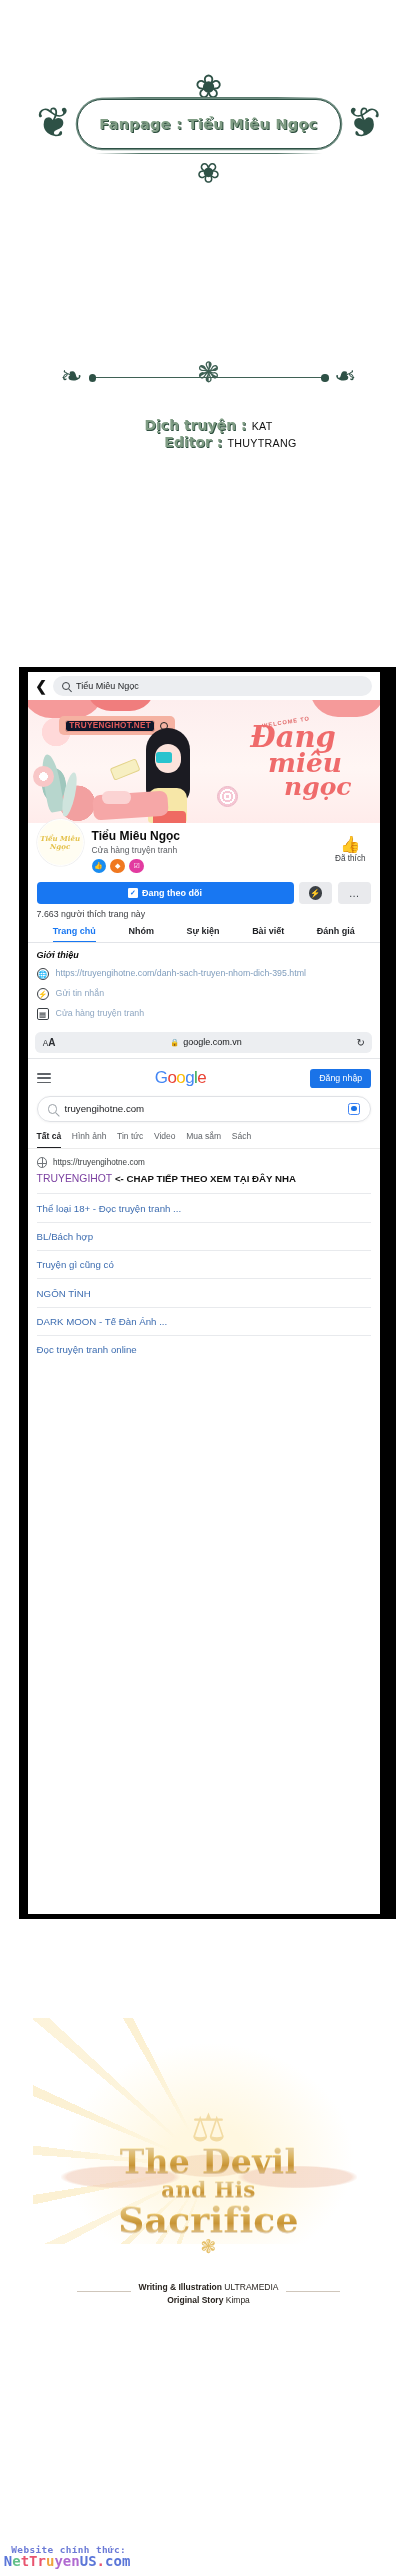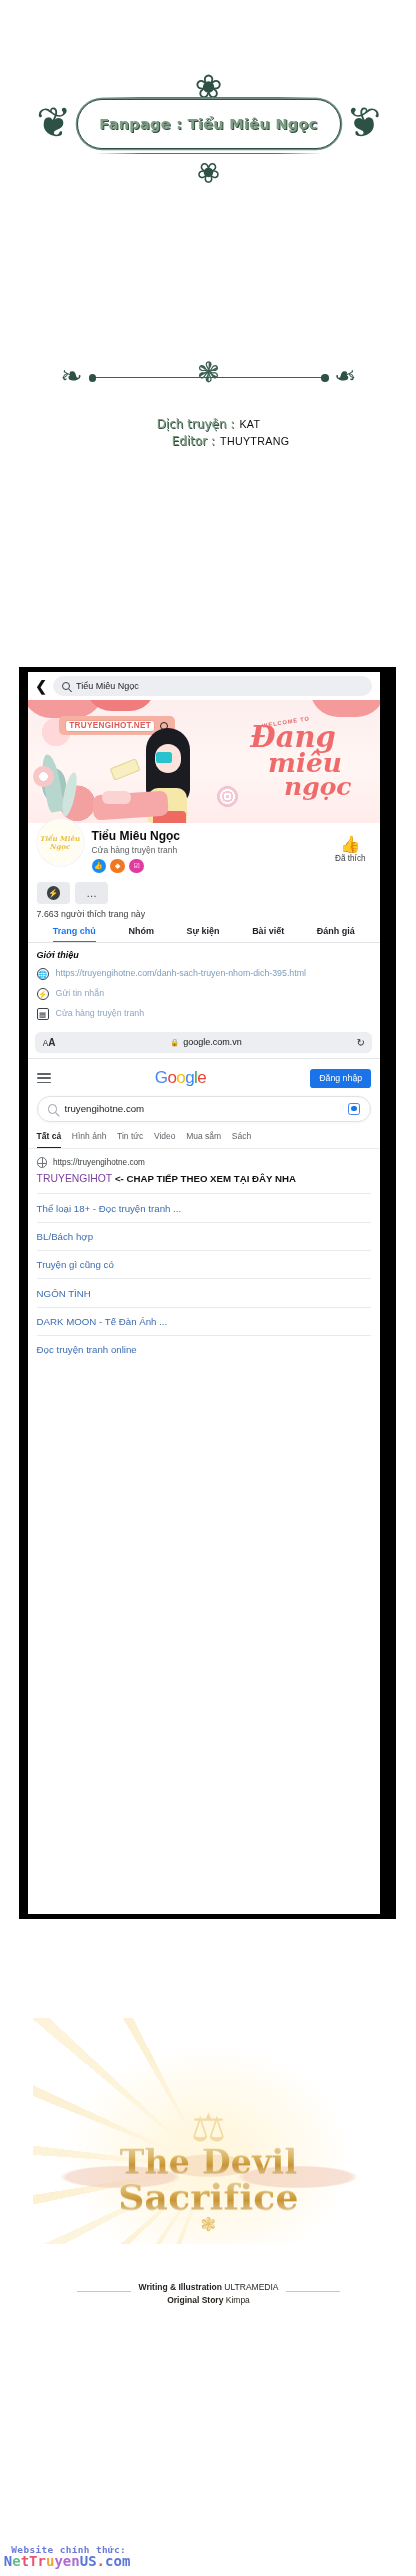--- a/index.html
+++ b/index.html
@@ -75,7 +75,7 @@
   .credit-line.l2 { top: 182px; padding-left: 44px; }
   .credit-label {
     font-family: "DejaVu Sans", sans-serif;
-    font-weight: 400; font-size: 12px; color: #7f9c84;
+    font-weight: 700; font-size: 14px; color: #7f9c84;
     text-shadow: 0.8px 0.8px 0 #2e4f3f, -0.3px -0.3px 0 #eaf2ea;
     margin-right: 5px;
   }

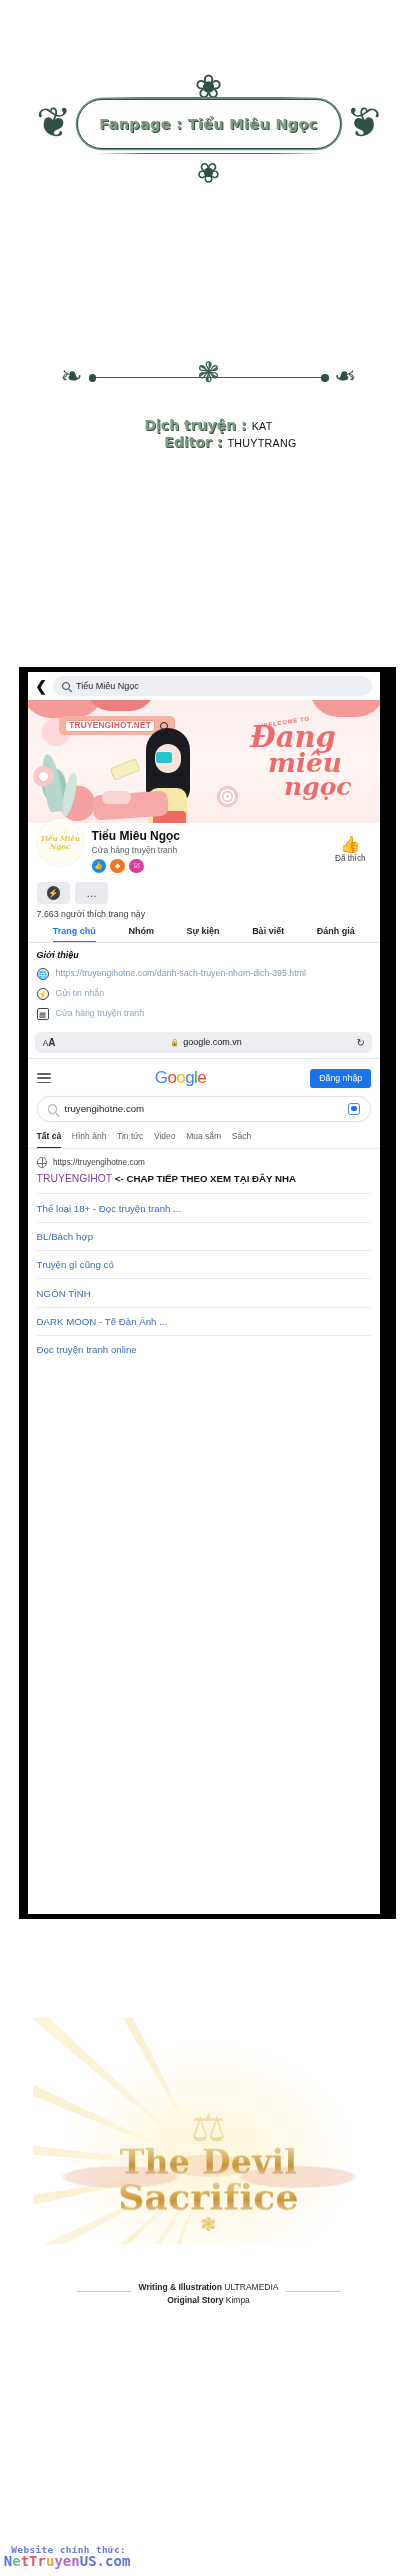--- a/index.html
+++ b/index.html
@@ -132,7 +132,7 @@
   .cov-url-text {
     font-family: "Liberation Sans", sans-serif; font-weight:700; font-size:8.2px;
     letter-spacing:0.3px; color:#e05a5a;
-    background:#ffffff; border:0.9px solid #f0a090; border-radius:3.1px; padding:0.6px 3.1px;
+    background:#0f172a; border:0.9px solid #f0a090; border-radius:3.1px; padding:0.6px 3.1px;
   }
   .cov-url-mag { width:8.2px;height:8.2px;border:1.3px solid #222;border-radius:50%; position:relative; }
   .cov-url-mag::after{content:"";position:absolute;right:-3.1px;bottom:-2.5px;width:4.4px;height:1.3px;background:#222;transform:rotate(45deg);}

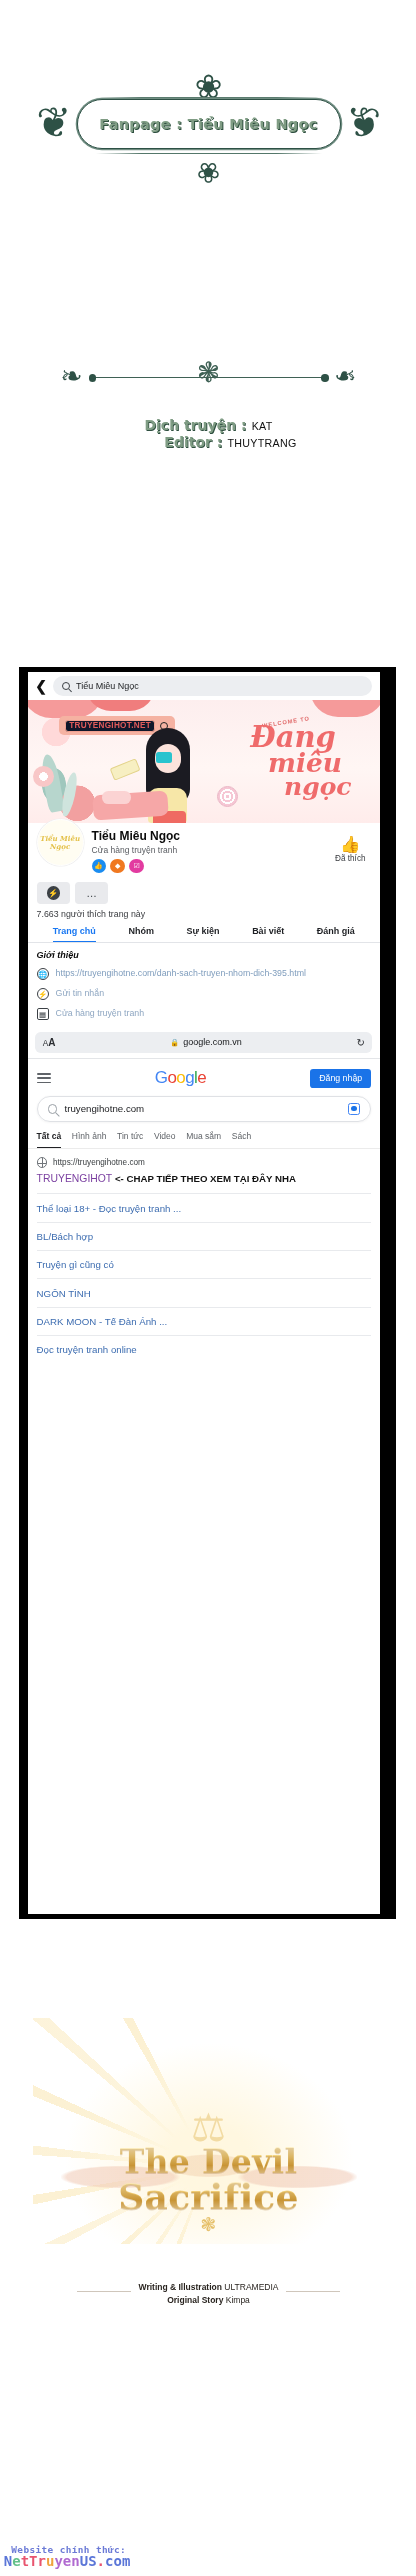--- a/index.html
+++ b/index.html
@@ -419,6 +419,10 @@
     </div>
 
     <div class="fb-actions">
+      <div class="fb-follow-btn">
+        <span class="fb-follow-check">✓</span>
+        <span>Đang theo dõi</span>
+      </div>
       <div class="fb-sq-btn">
         <span class="fb-msgr">⚡</span>
       </div>

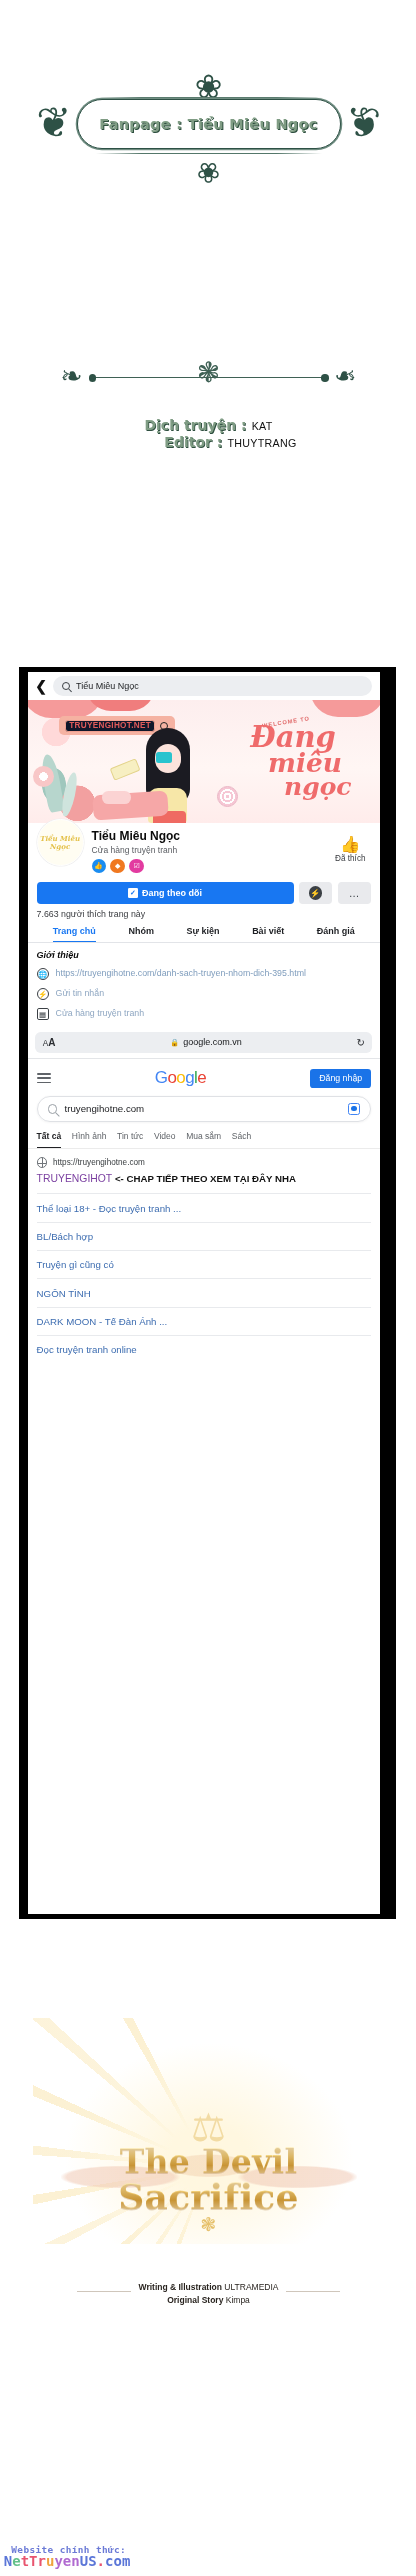--- a/index.html
+++ b/index.html
@@ -525,6 +525,7 @@
   <div class="tc-crown">⚖</div>
   <div class="tc-title">
     <div class="tc-l1">The Devil</div>
+    <div class="tc-l2">and His</div>
     <div class="tc-l3">Sacrifice</div>
     <div class="tc-swirl">❃</div>
   </div>

